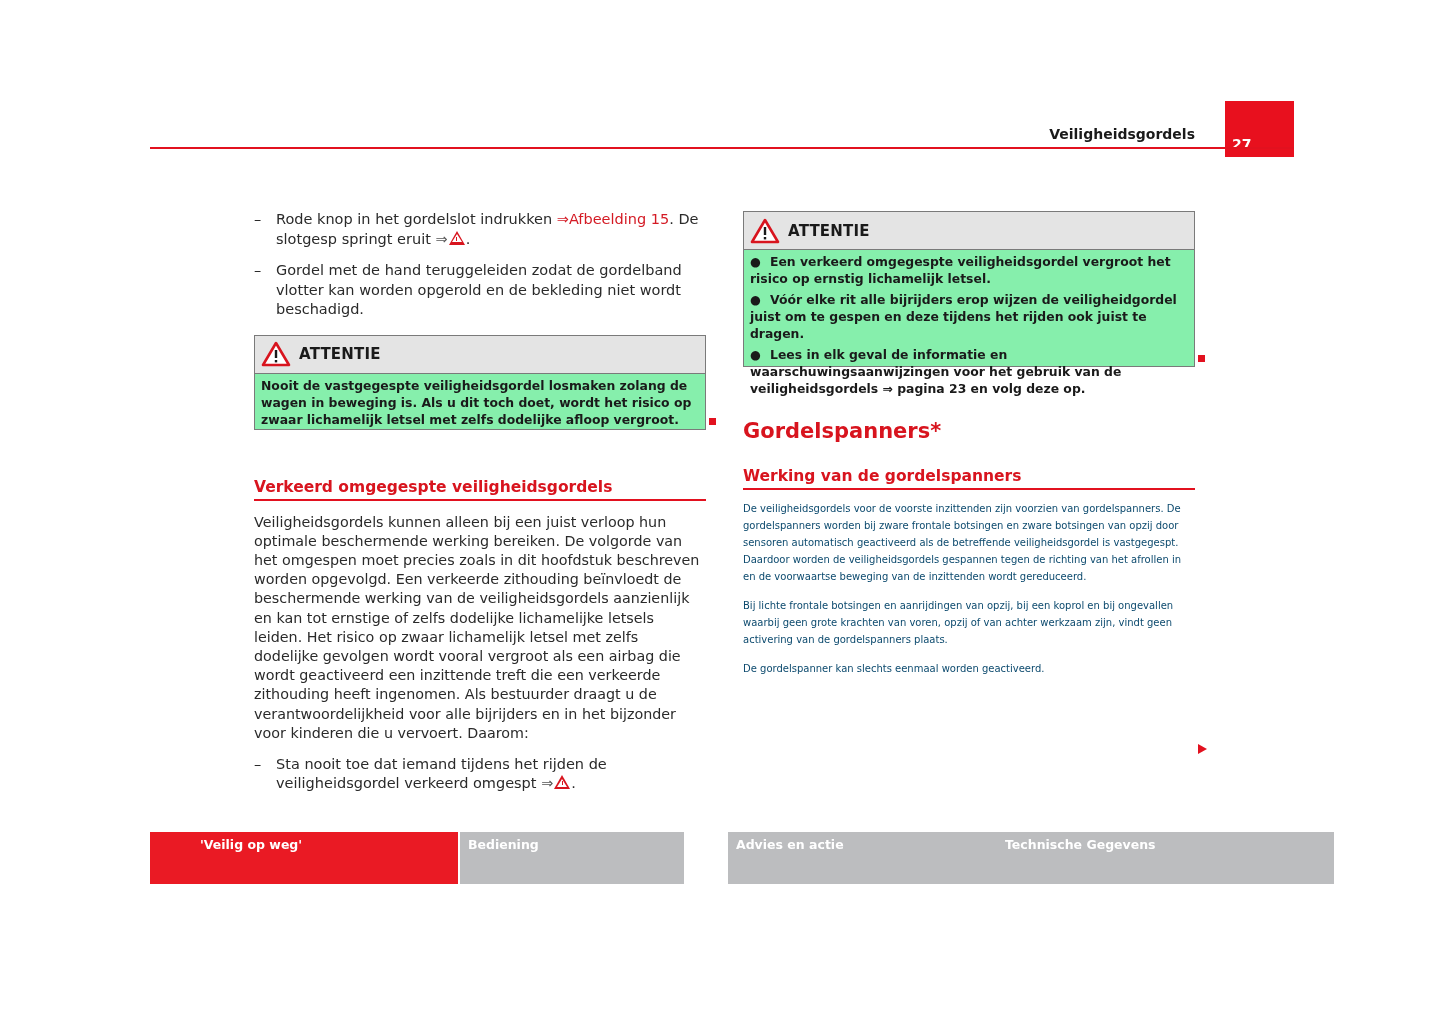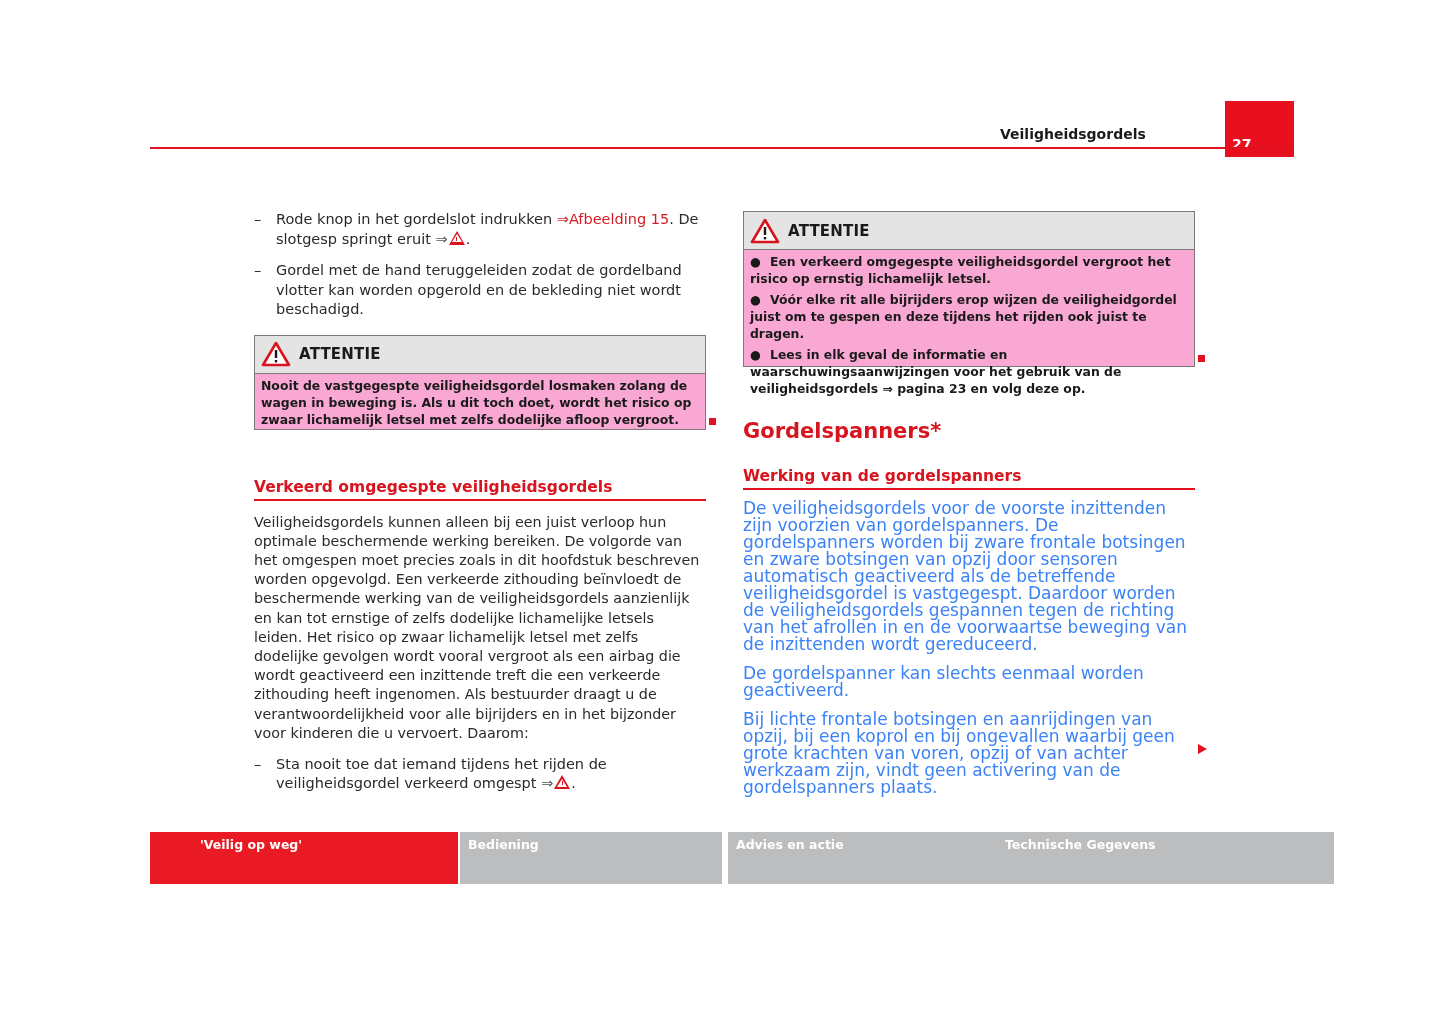--- a/index.html
+++ b/index.html
@@ -9,7 +9,7 @@
 
   
   .header-line { left: 150px; top: 147px; width: 1144px; height: 2px; background: #e2111f; }
-  .header-title { left: 1000px; top: 126px; width: 195px; text-align: left; font-size: 14px; font-weight: bold; color: #1a1a1a; }
+  .header-title { left: 1000px; top: 126px; width: 195px; text-align: right; font-size: 14px; font-weight: bold; color: #1a1a1a; }
   .page-box { left: 1225px; top: 101px; width: 69px; height: 56px; background: #e8101e; }
   .page-num { position: absolute; left: 7px; bottom: 5px; color: #fff; font-weight: bold; font-size: 14px; }
 

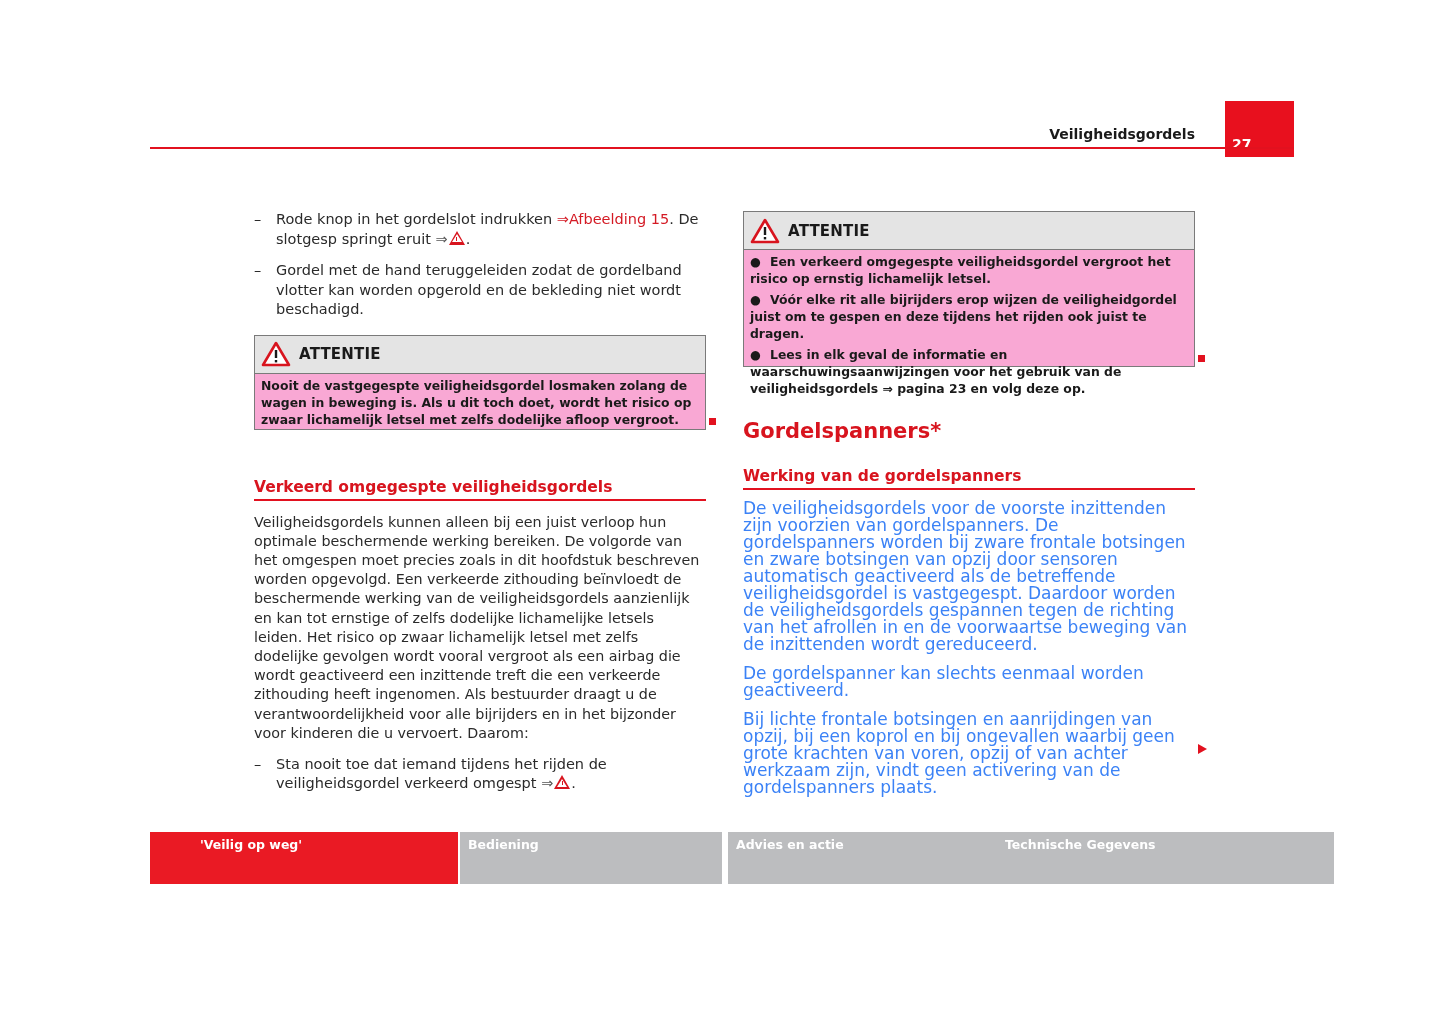--- a/index.html
+++ b/index.html
@@ -26,7 +26,7 @@
   .warn-inline::before { content: ""; position: absolute; left: -0.6px; top: 6px; width: 1.4px; height: 4px; background: #d8141e; z-index: 2; }
 
   
-  .warn-box { border: 1px solid #7a7a7a; background: #f9a8d4; position: relative; }
+  .warn-box { border: 1px solid #7a7a7a; background: #86efac; position: relative; }
   .warn-head { background: #e4e4e4; border-bottom: 1px solid #7a7a7a; height: 37px; display: flex; align-items: center; padding-left: 6px; }
   .warn-icon { width: 30px; height: 26px; margin-right: 8px; }
   .warn-title { font-weight: bold; font-size: 15px; color: #1a1a1a; letter-spacing: 0.2px; }

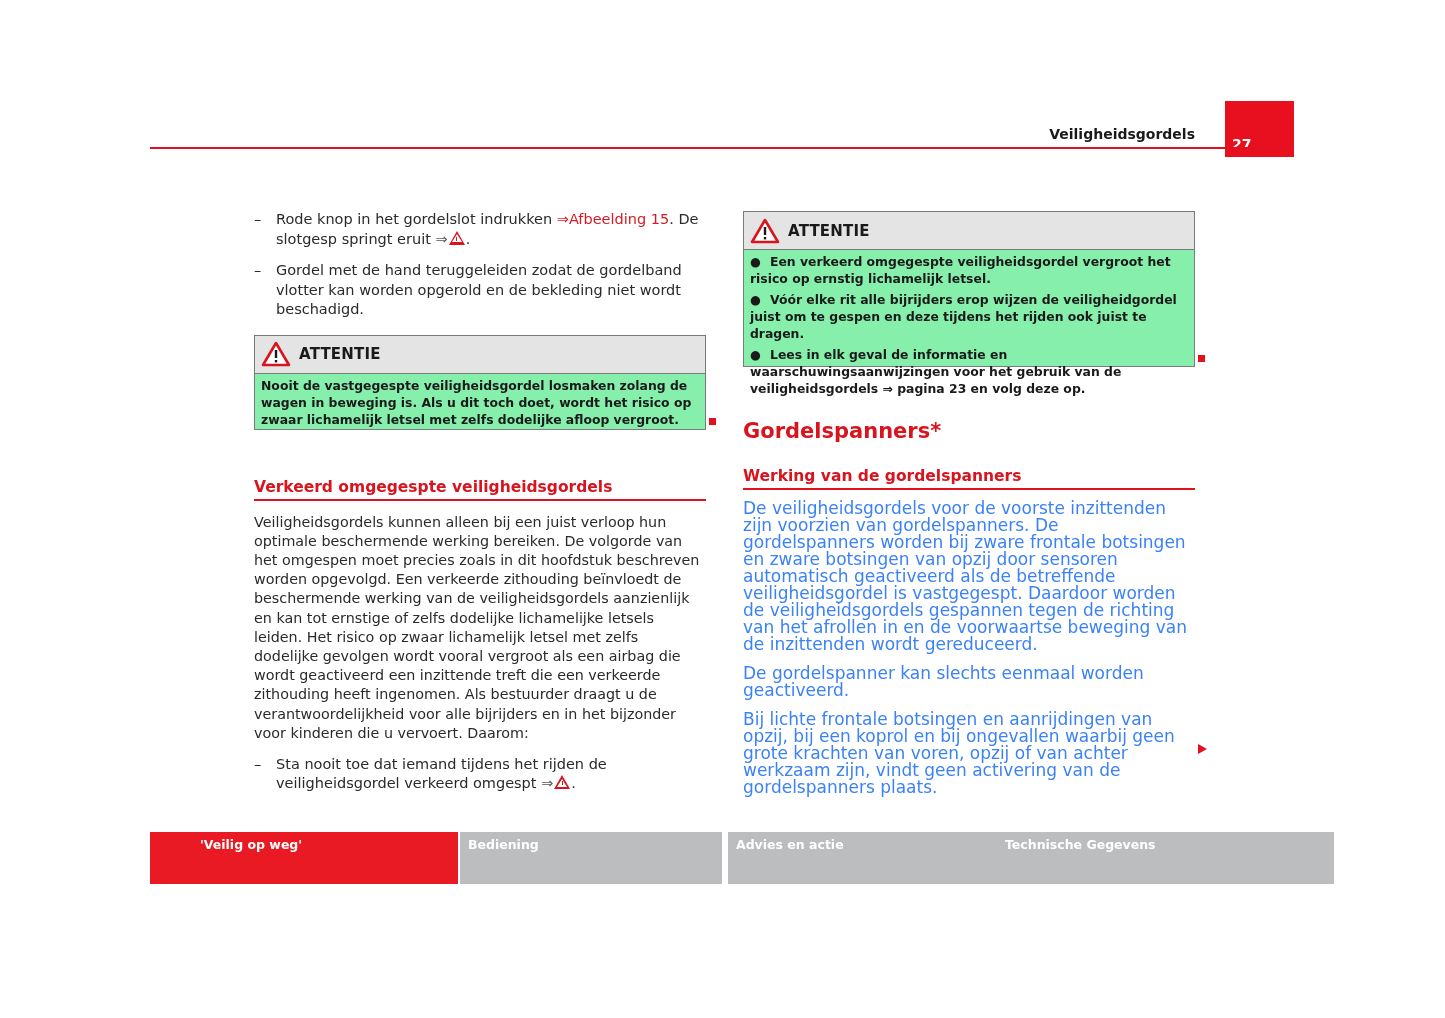--- a/index.html
+++ b/index.html
@@ -39,7 +39,7 @@
   .h-chapter { font-size: 21px; font-weight: bold; color: #d8141e; }
   .lead { font-style: italic; font-size: 16.2px; line-height: 22px; color: #2a2a2a; }
   .body-l { font-size: 14.3px; line-height: 19.2px; color: #2a2a2a; }
-  .body-r { font-size: 17px; line-height: 17px; color: #3b82f6; }
+  .body-r { font-size: 10px; line-height: 17px; color: #0c4a6e; }
   .next-mark { width: 0; height: 0; border-top: 5.5px solid transparent; border-bottom: 5.5px solid transparent; border-left: 9px solid #e2111f; }
 
   

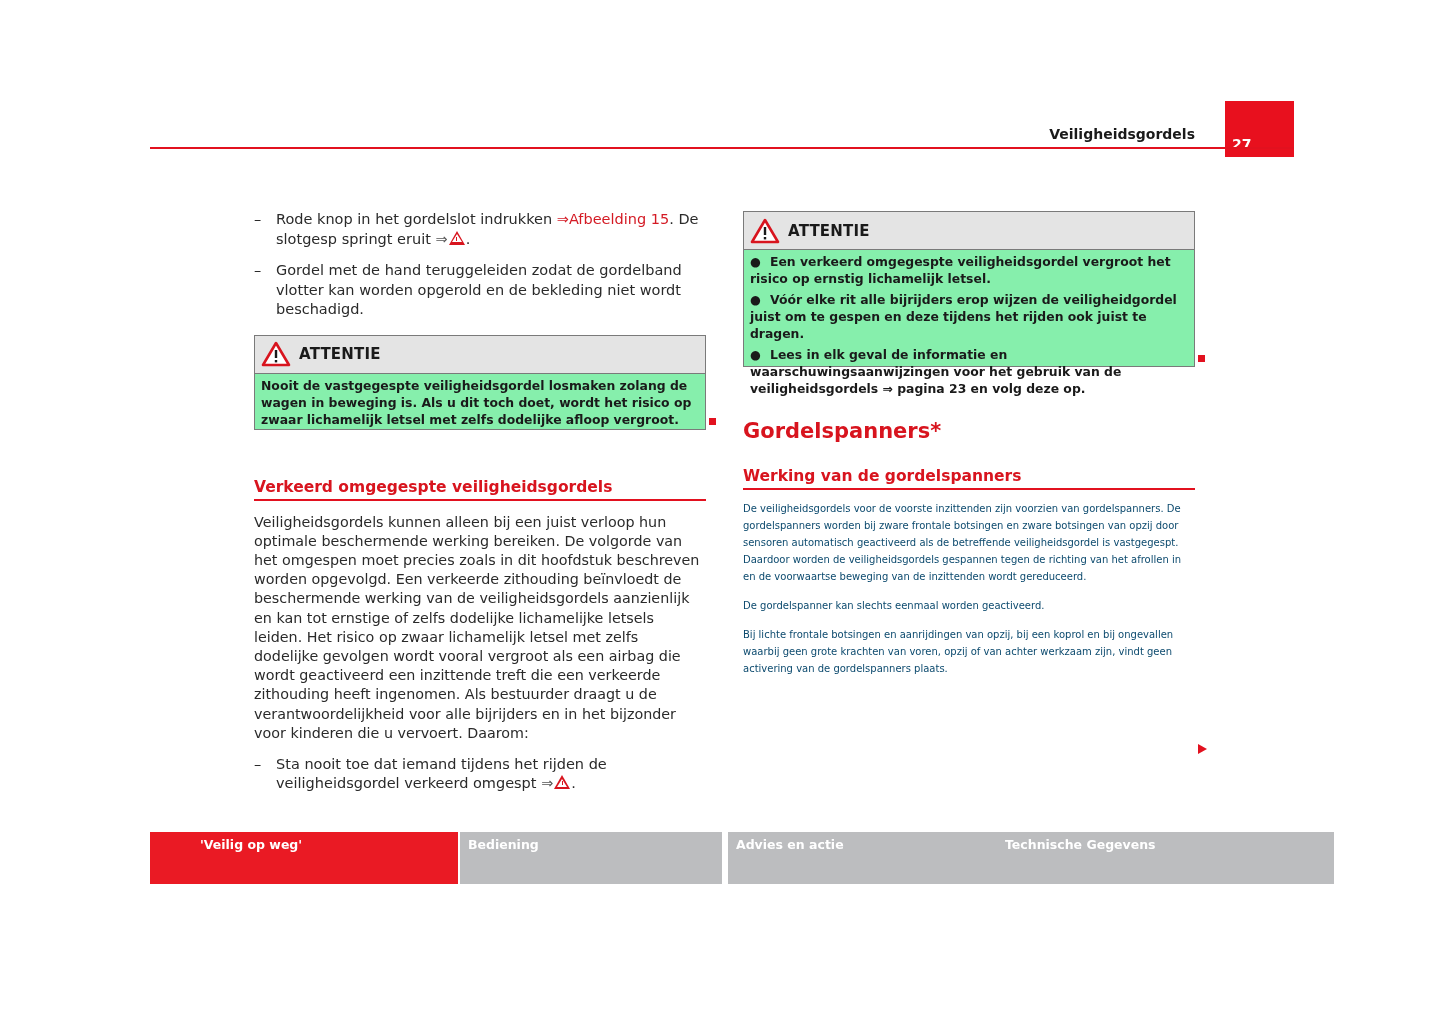--- a/index.html
+++ b/index.html
@@ -112,8 +112,8 @@
   <div class="h-chapter" style="margin-top:52px;">Gordelspanners*</div>
   <div class="h-section" style="margin-top:24px;">Werking van de gordelspanners</div>
   <div class="body-r" style="margin-top:10px;">De veiligheidsgordels voor de voorste inzittenden zijn voorzien van gordelspanners. De gordelspanners worden bij zware frontale botsingen en zware botsingen van opzij door sensoren automatisch geactiveerd als de betreffende veiligheidsgordel is vastgegespt. Daardoor worden de veiligheidsgordels gespannen tegen de richting van het afrollen in en de voorwaartse beweging van de inzittenden wordt gereduceerd.</div>
+  <div class="body-r" style="margin-top:12px;">Bij lichte frontale botsingen en aanrijdingen van opzij, bij een koprol en bij ongevallen waarbij geen grote krachten van voren, opzij of van achter werkzaam zijn, vindt geen activering van de gordelspanners plaats.</div>
   <div class="body-r" style="margin-top:12px;">De gordelspanner kan slechts eenmaal worden geactiveerd.</div>
-  <div class="body-r" style="margin-top:12px;">Bij lichte frontale botsingen en aanrijdingen van opzij, bij een koprol en bij ongevallen waarbij geen grote krachten van voren, opzij of van achter werkzaam zijn, vindt geen activering van de gordelspanners plaats.</div>
 </div>
 <div class="abs next-mark" style="left:1198px; top:744px;"></div>
 

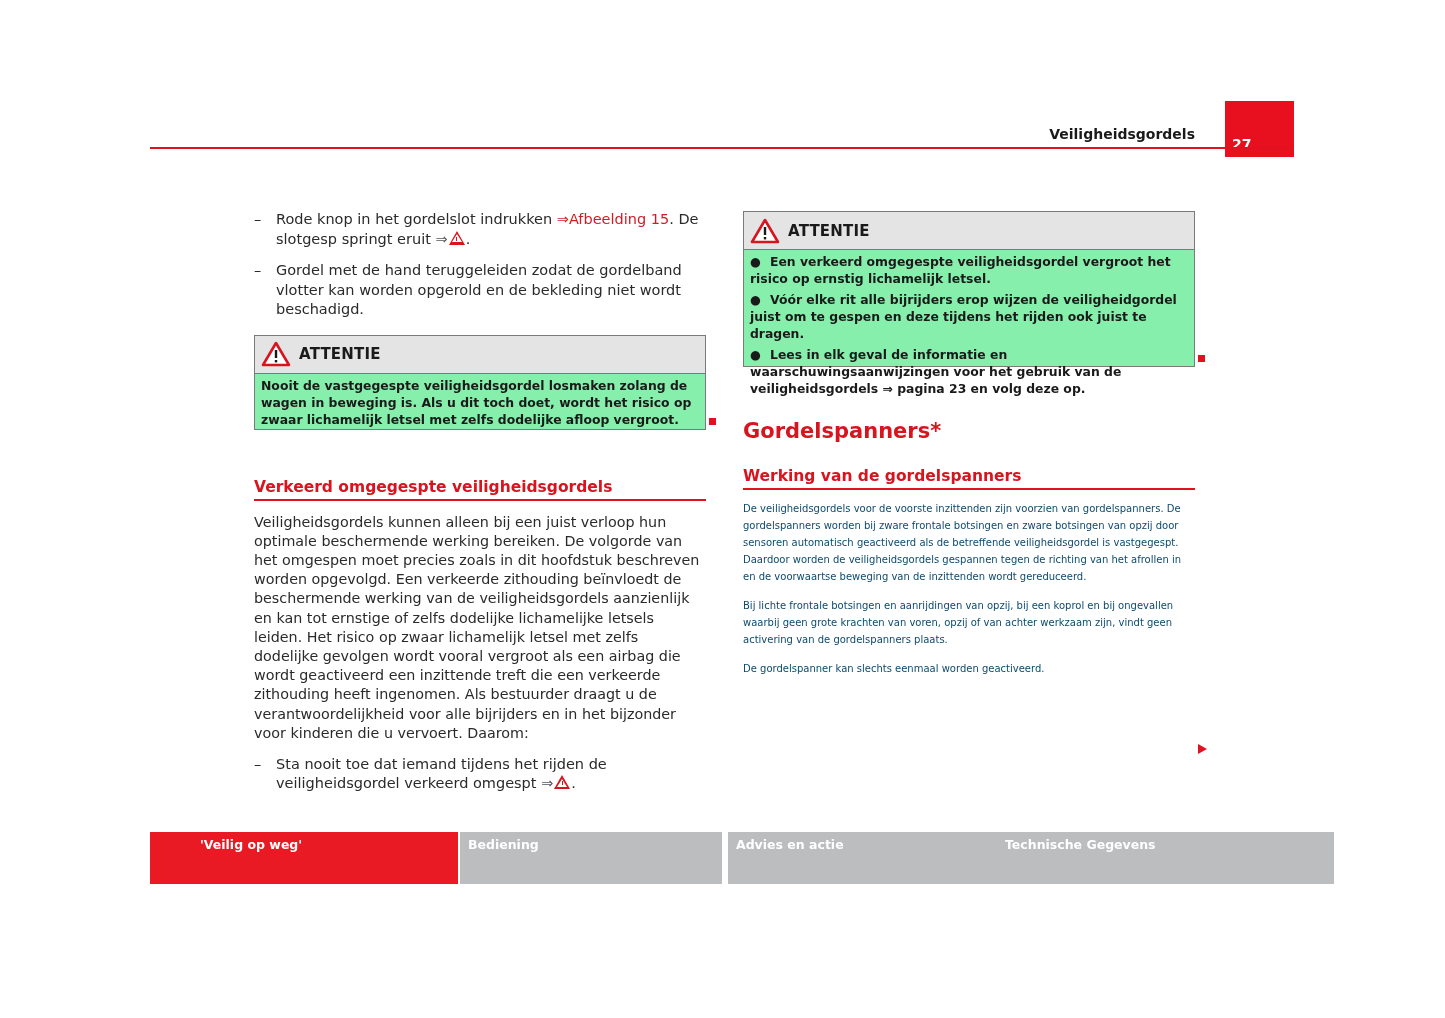--- a/index.html
+++ b/index.html
@@ -120,7 +120,7 @@
 <div class="abs tab active" style="left:150px; width:308px; padding-left:50px;">
   <span>'Veilig op weg'</span>
 </div>
-<div class="abs tab" style="left:460px; width:262px; padding-left:8px;">
+<div class="abs tab" style="left:460px; width:224px; padding-left:8px;">
   <span>Bediening</span>
 </div>
 <div class="abs tab" style="left:728px; width:309px; padding-left:8px;">

